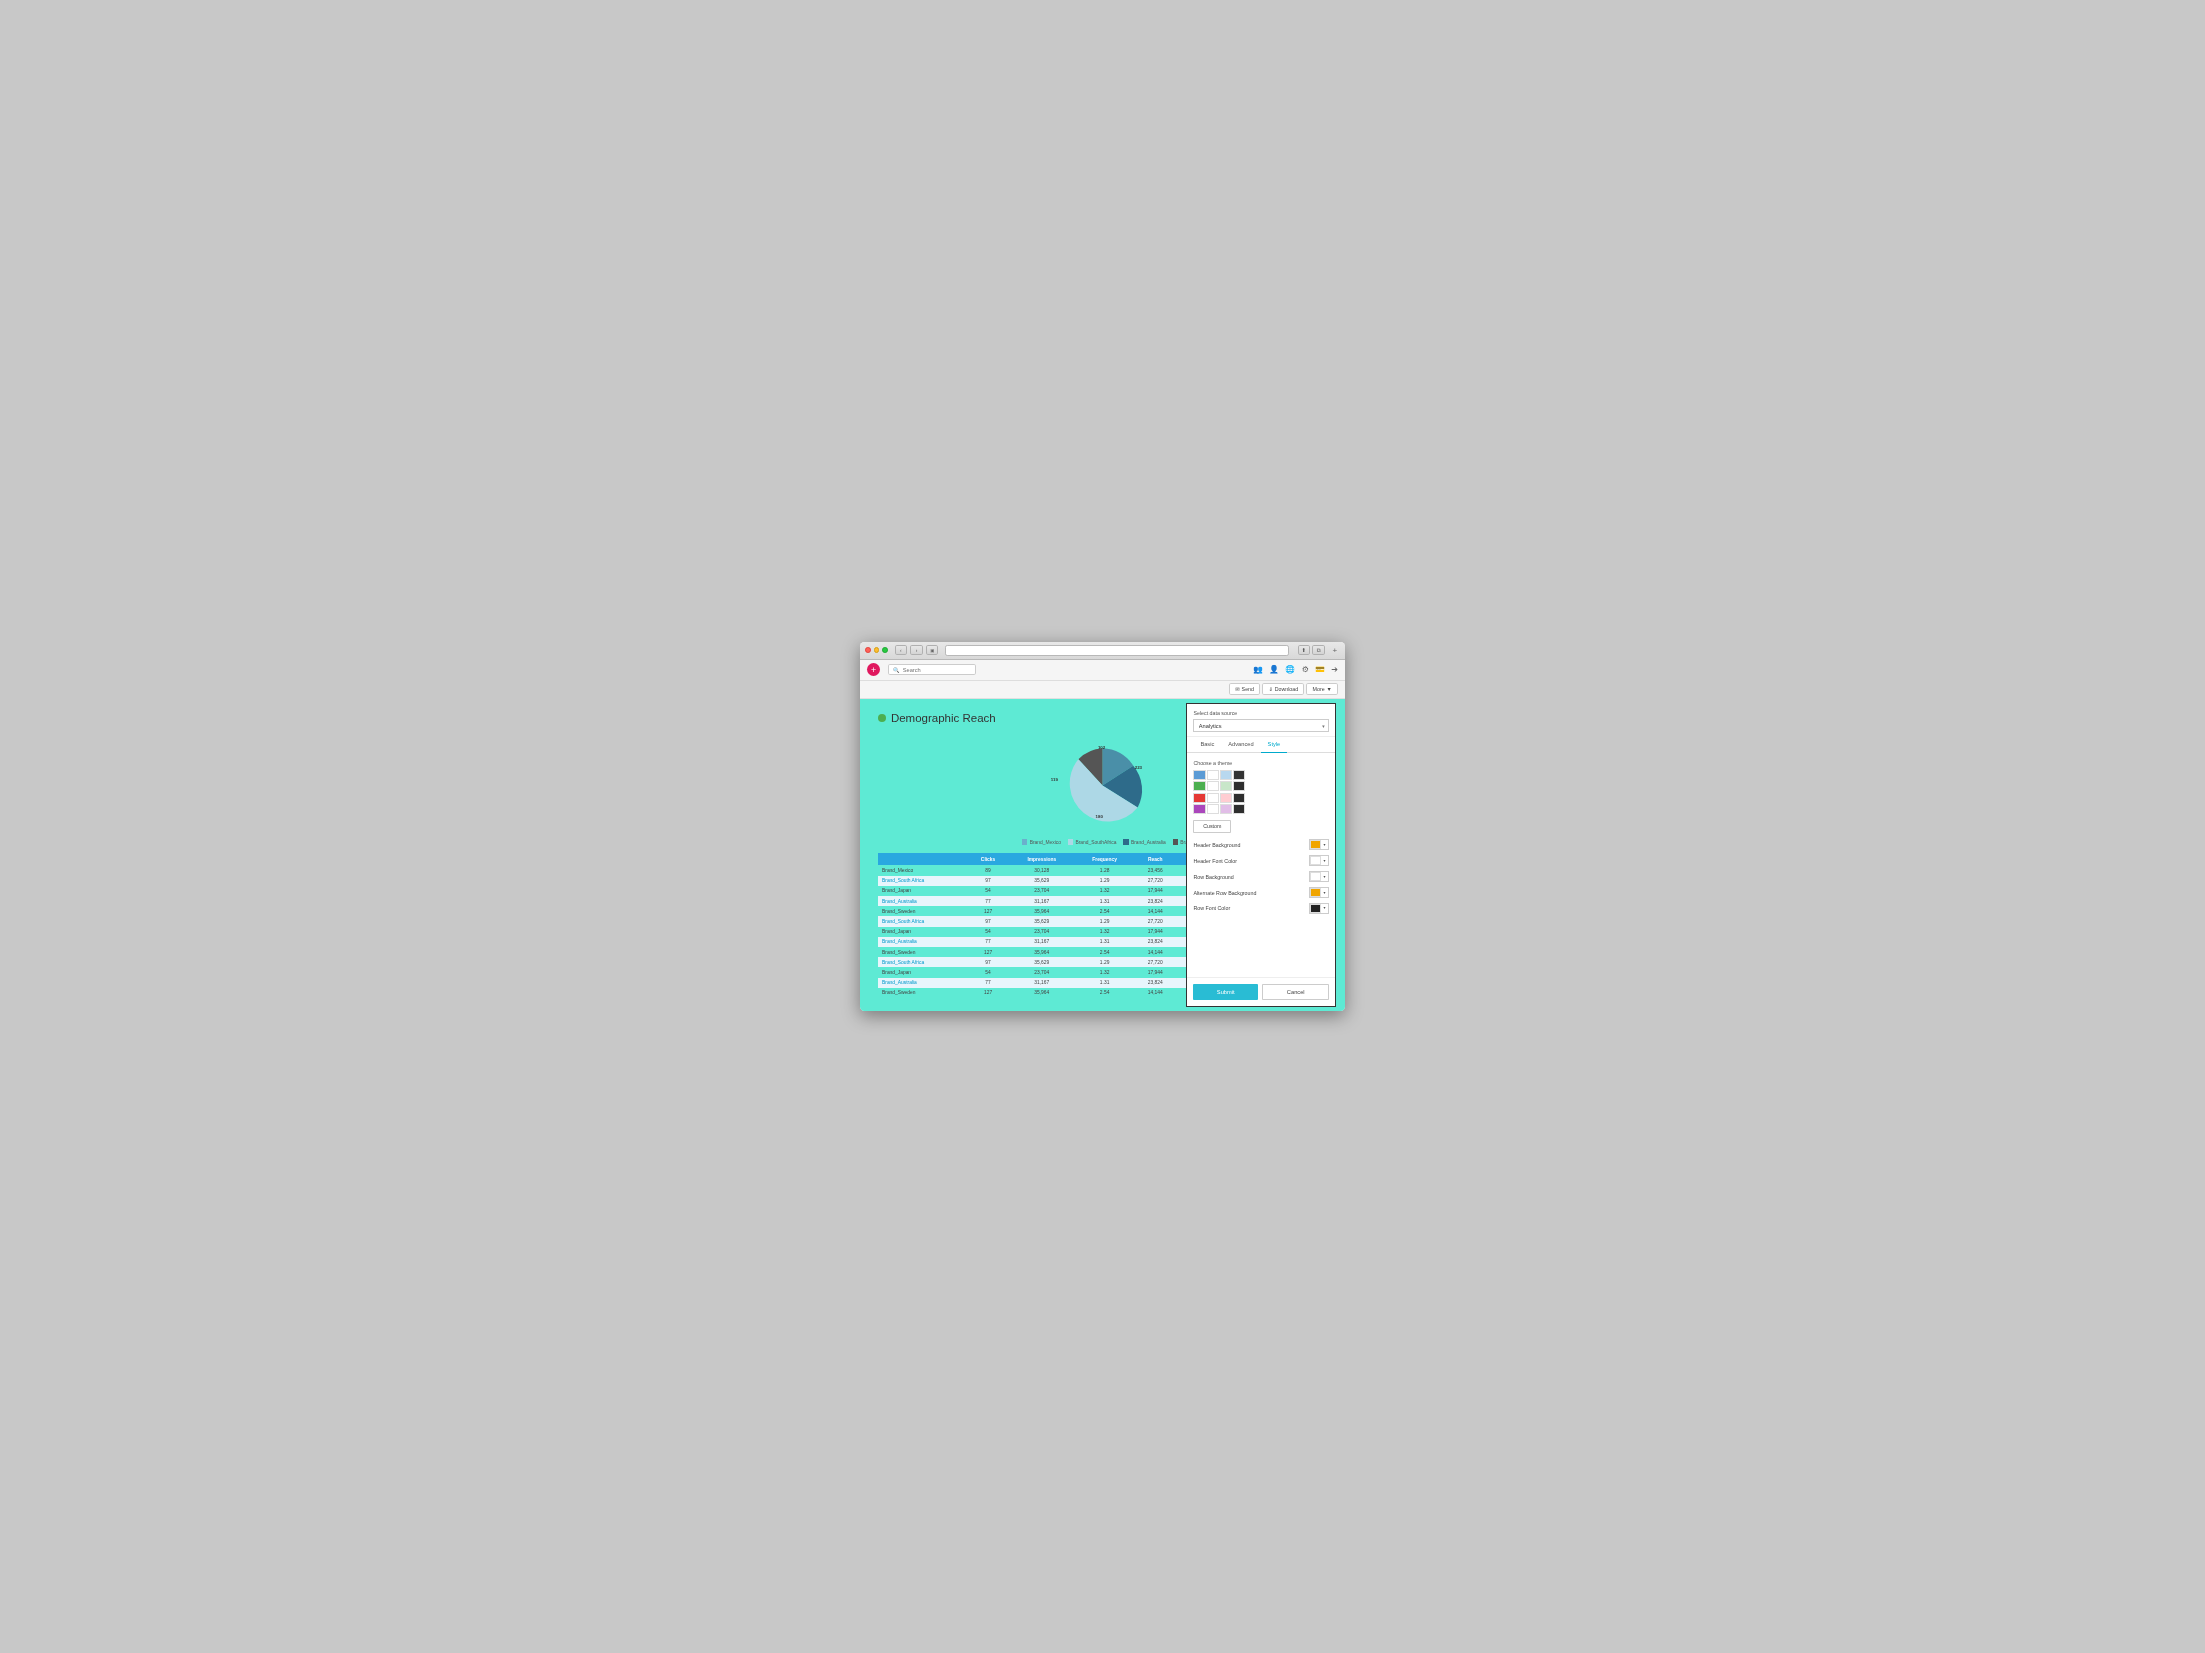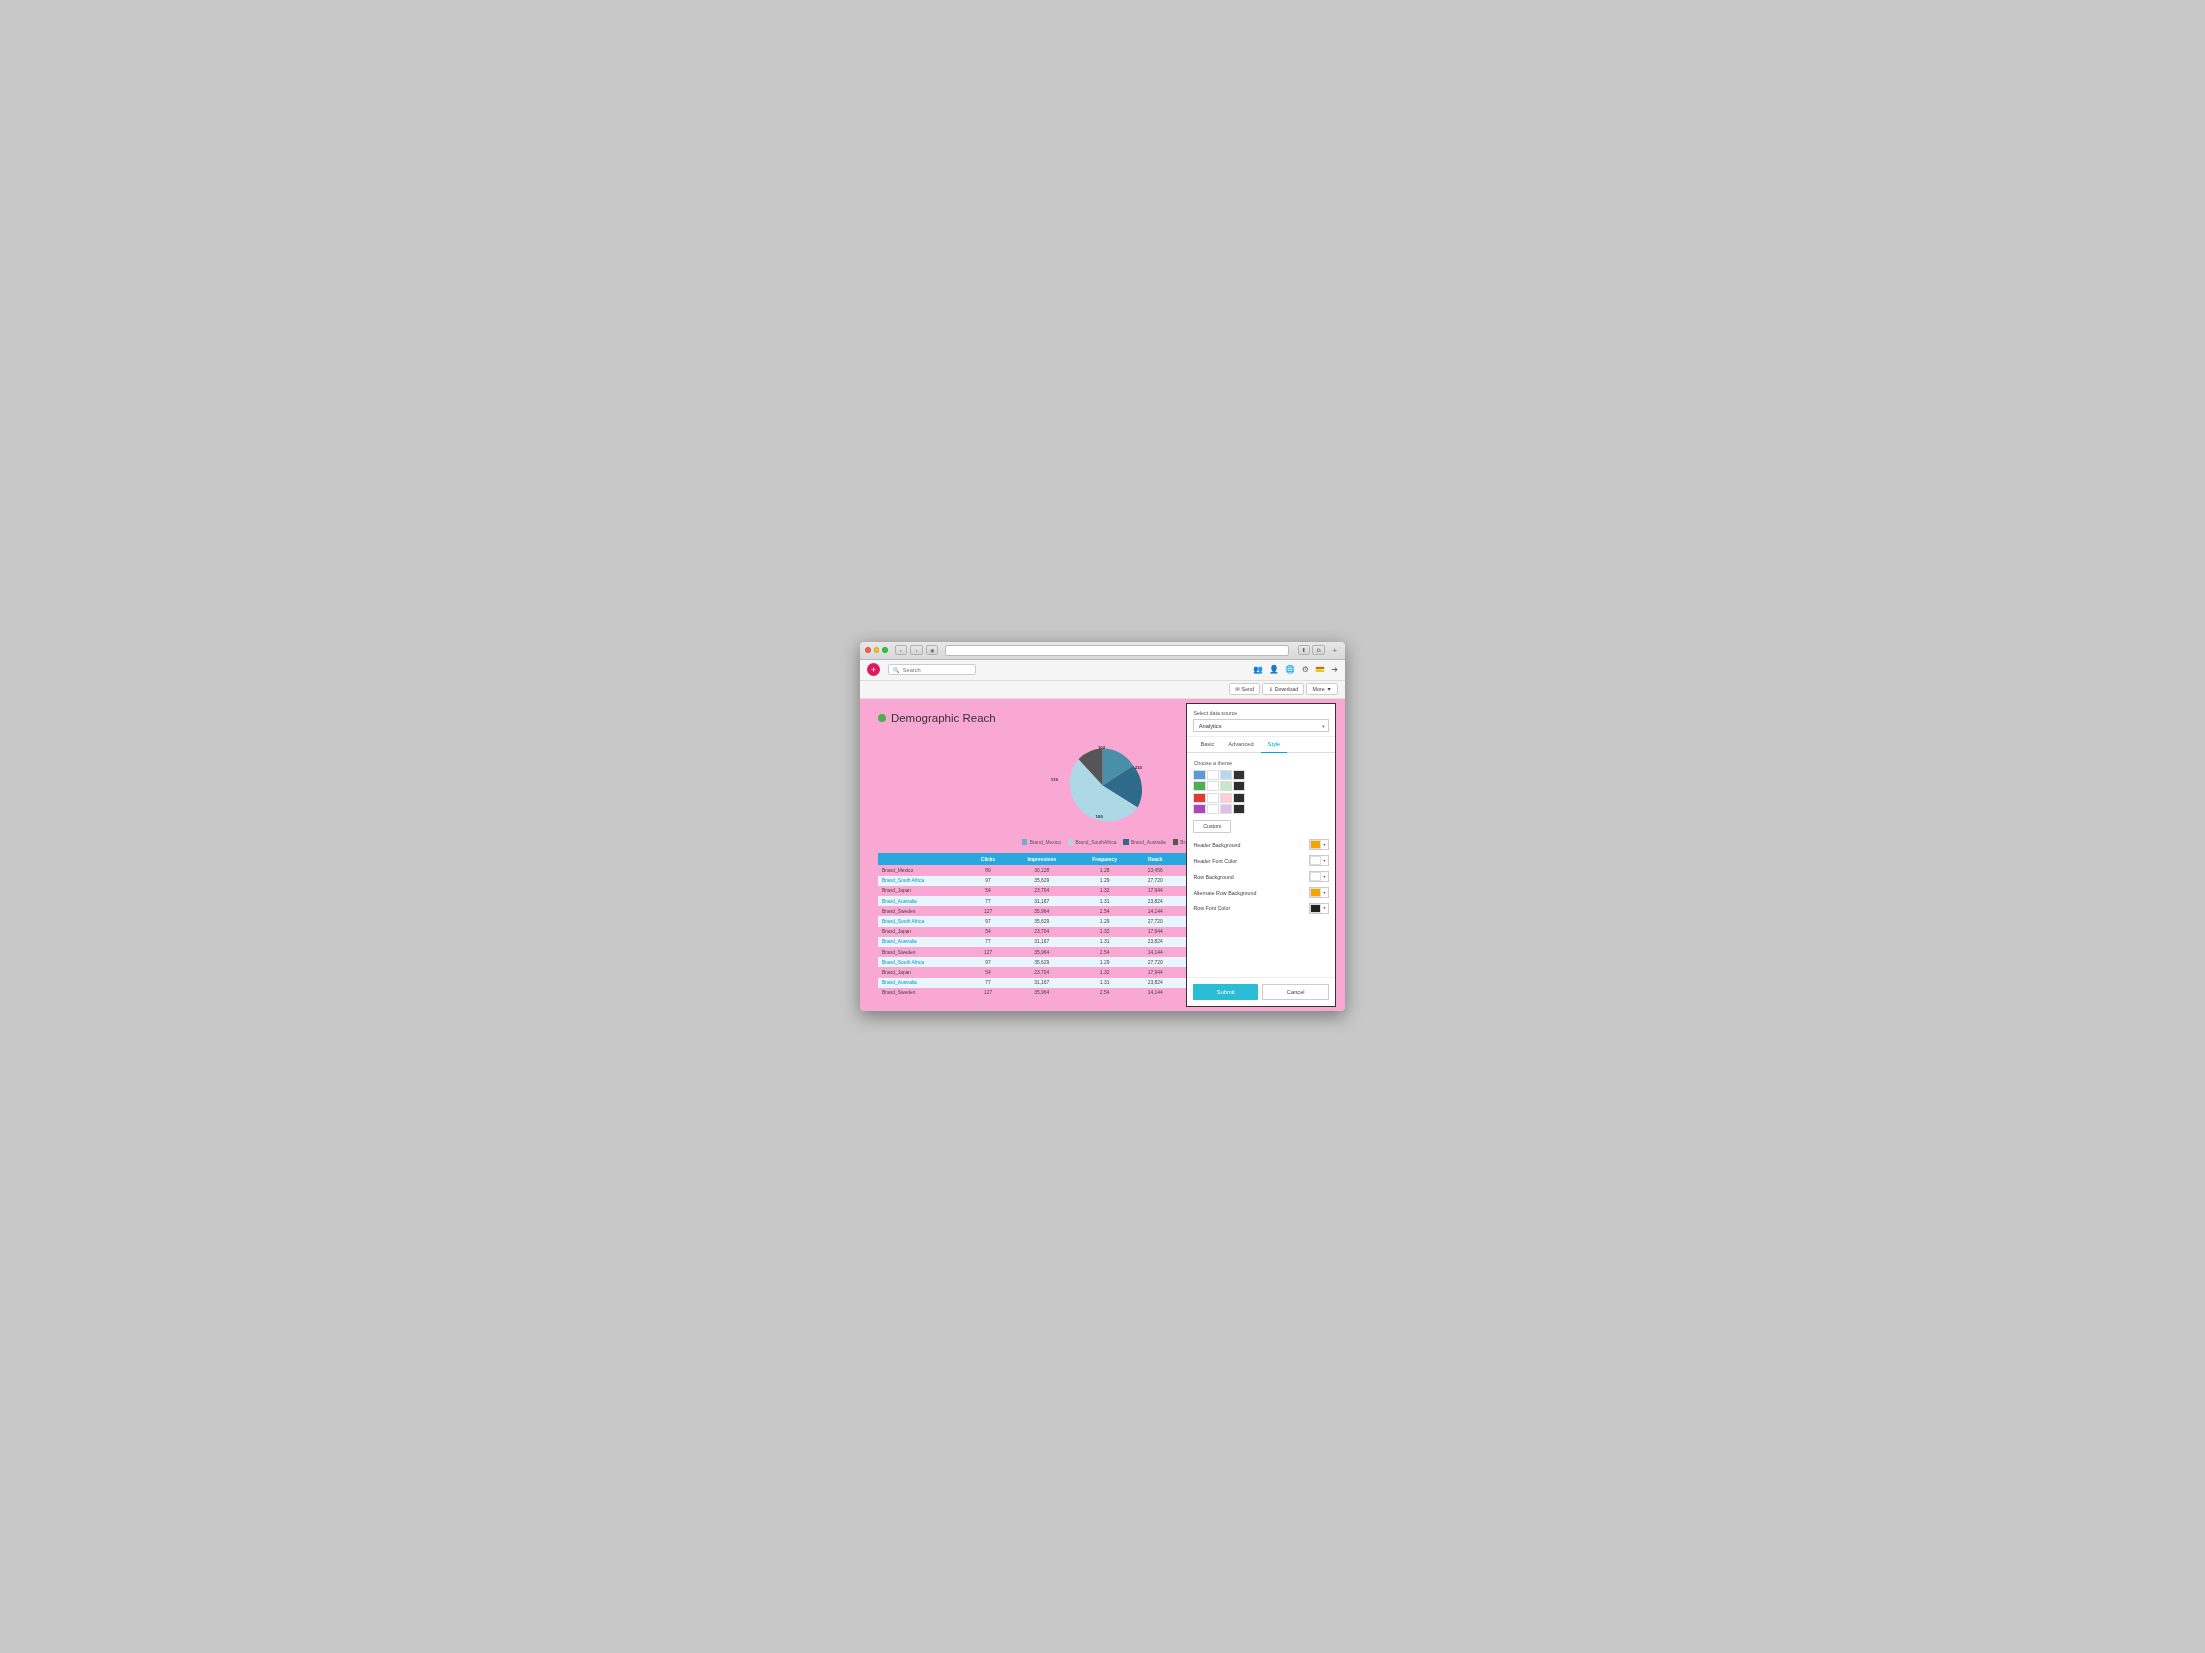--- a/index.html
+++ b/index.html
@@ -206,7 +206,7 @@
 
     
     .main-content {
-      background: #f9a8d4;
+      background: #5eead4;
       display: flex;
       min-height: 265px;
       position: relative;

